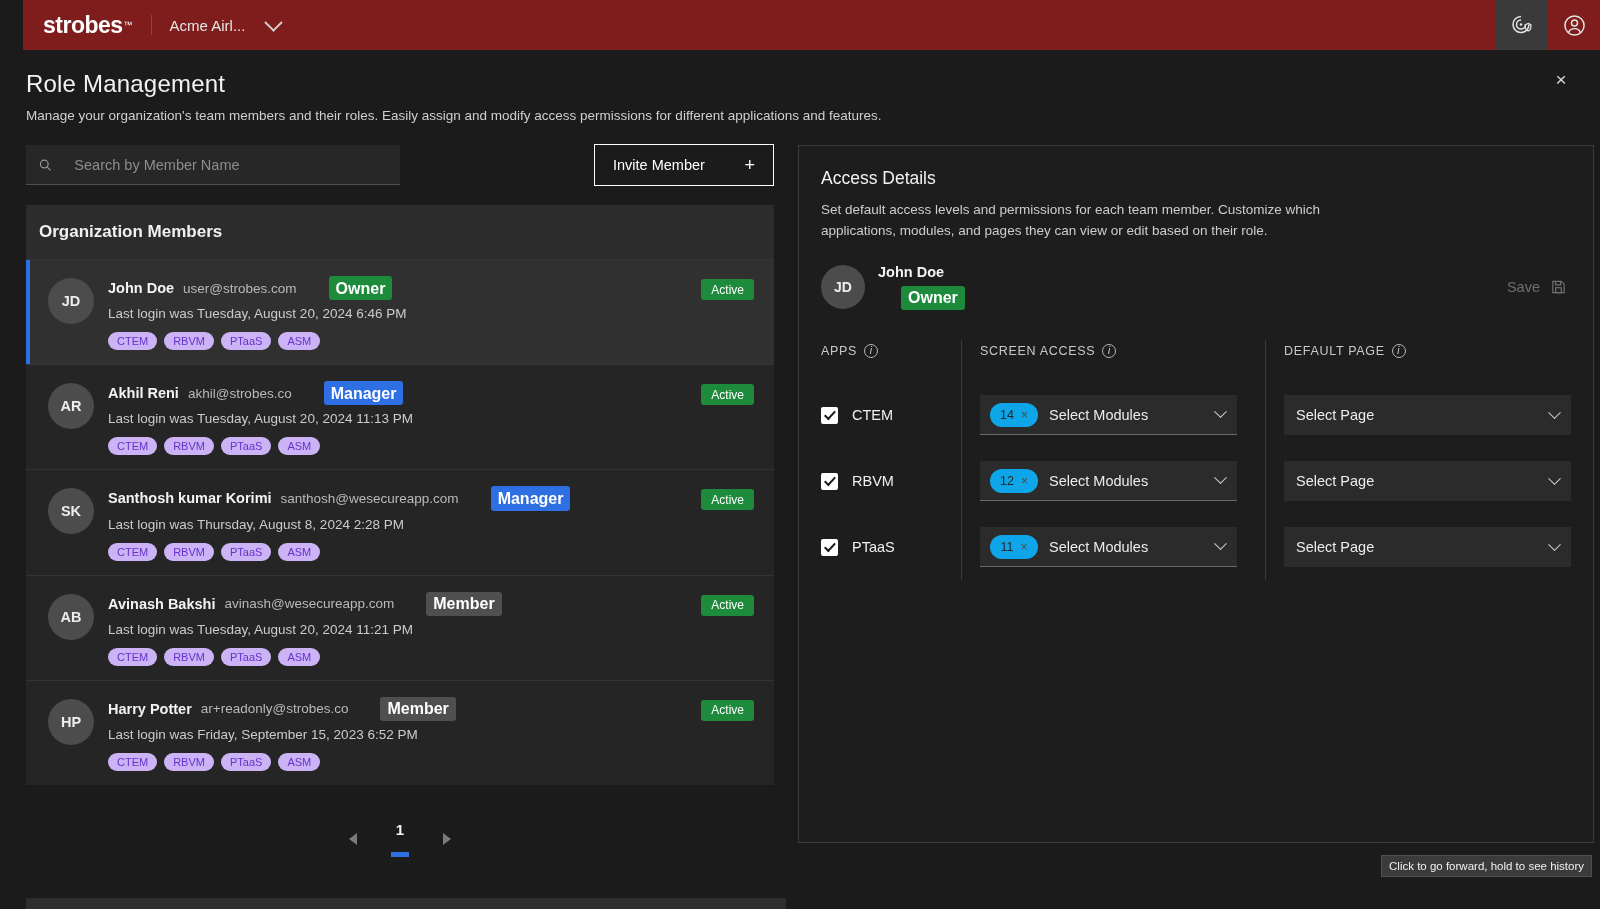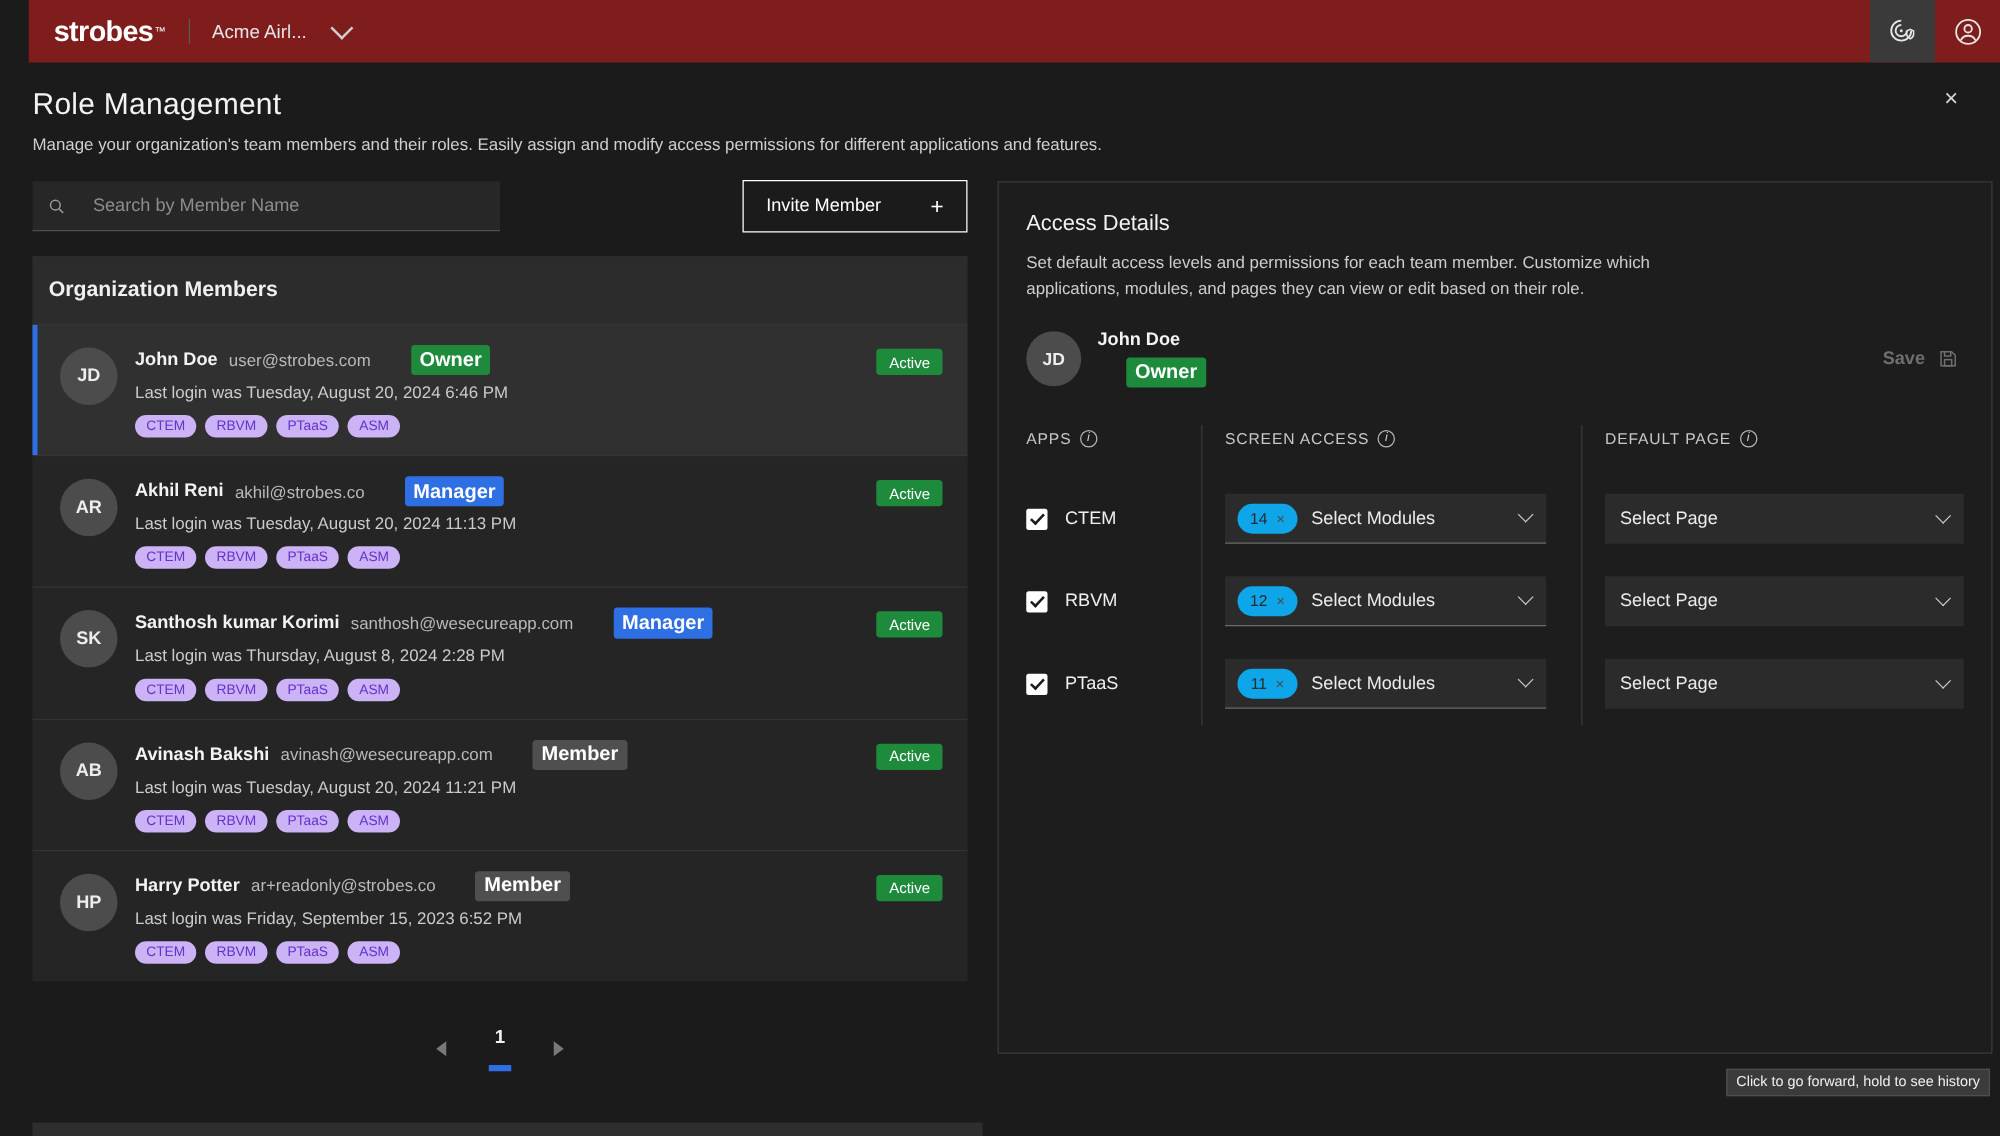--- a/index.html
+++ b/index.html
@@ -161,8 +161,8 @@
   .au-badge { margin-top: 6px; display: inline-block; }
   .save-btn {
     position: absolute; right: 4px; top: 50%; transform: translateY(-50%);
-    display: flex; align-items: flex-end; gap: 10px;
-    color: #6f6f6f; font-size: 14.5px; font-weight: bold;
+    display: flex; align-items: center; gap: 10px;
+    color: #6f6f6f; font-size: 14.5px;
   }
 
   .access-grid { display: flex; margin-top: 30px; }

